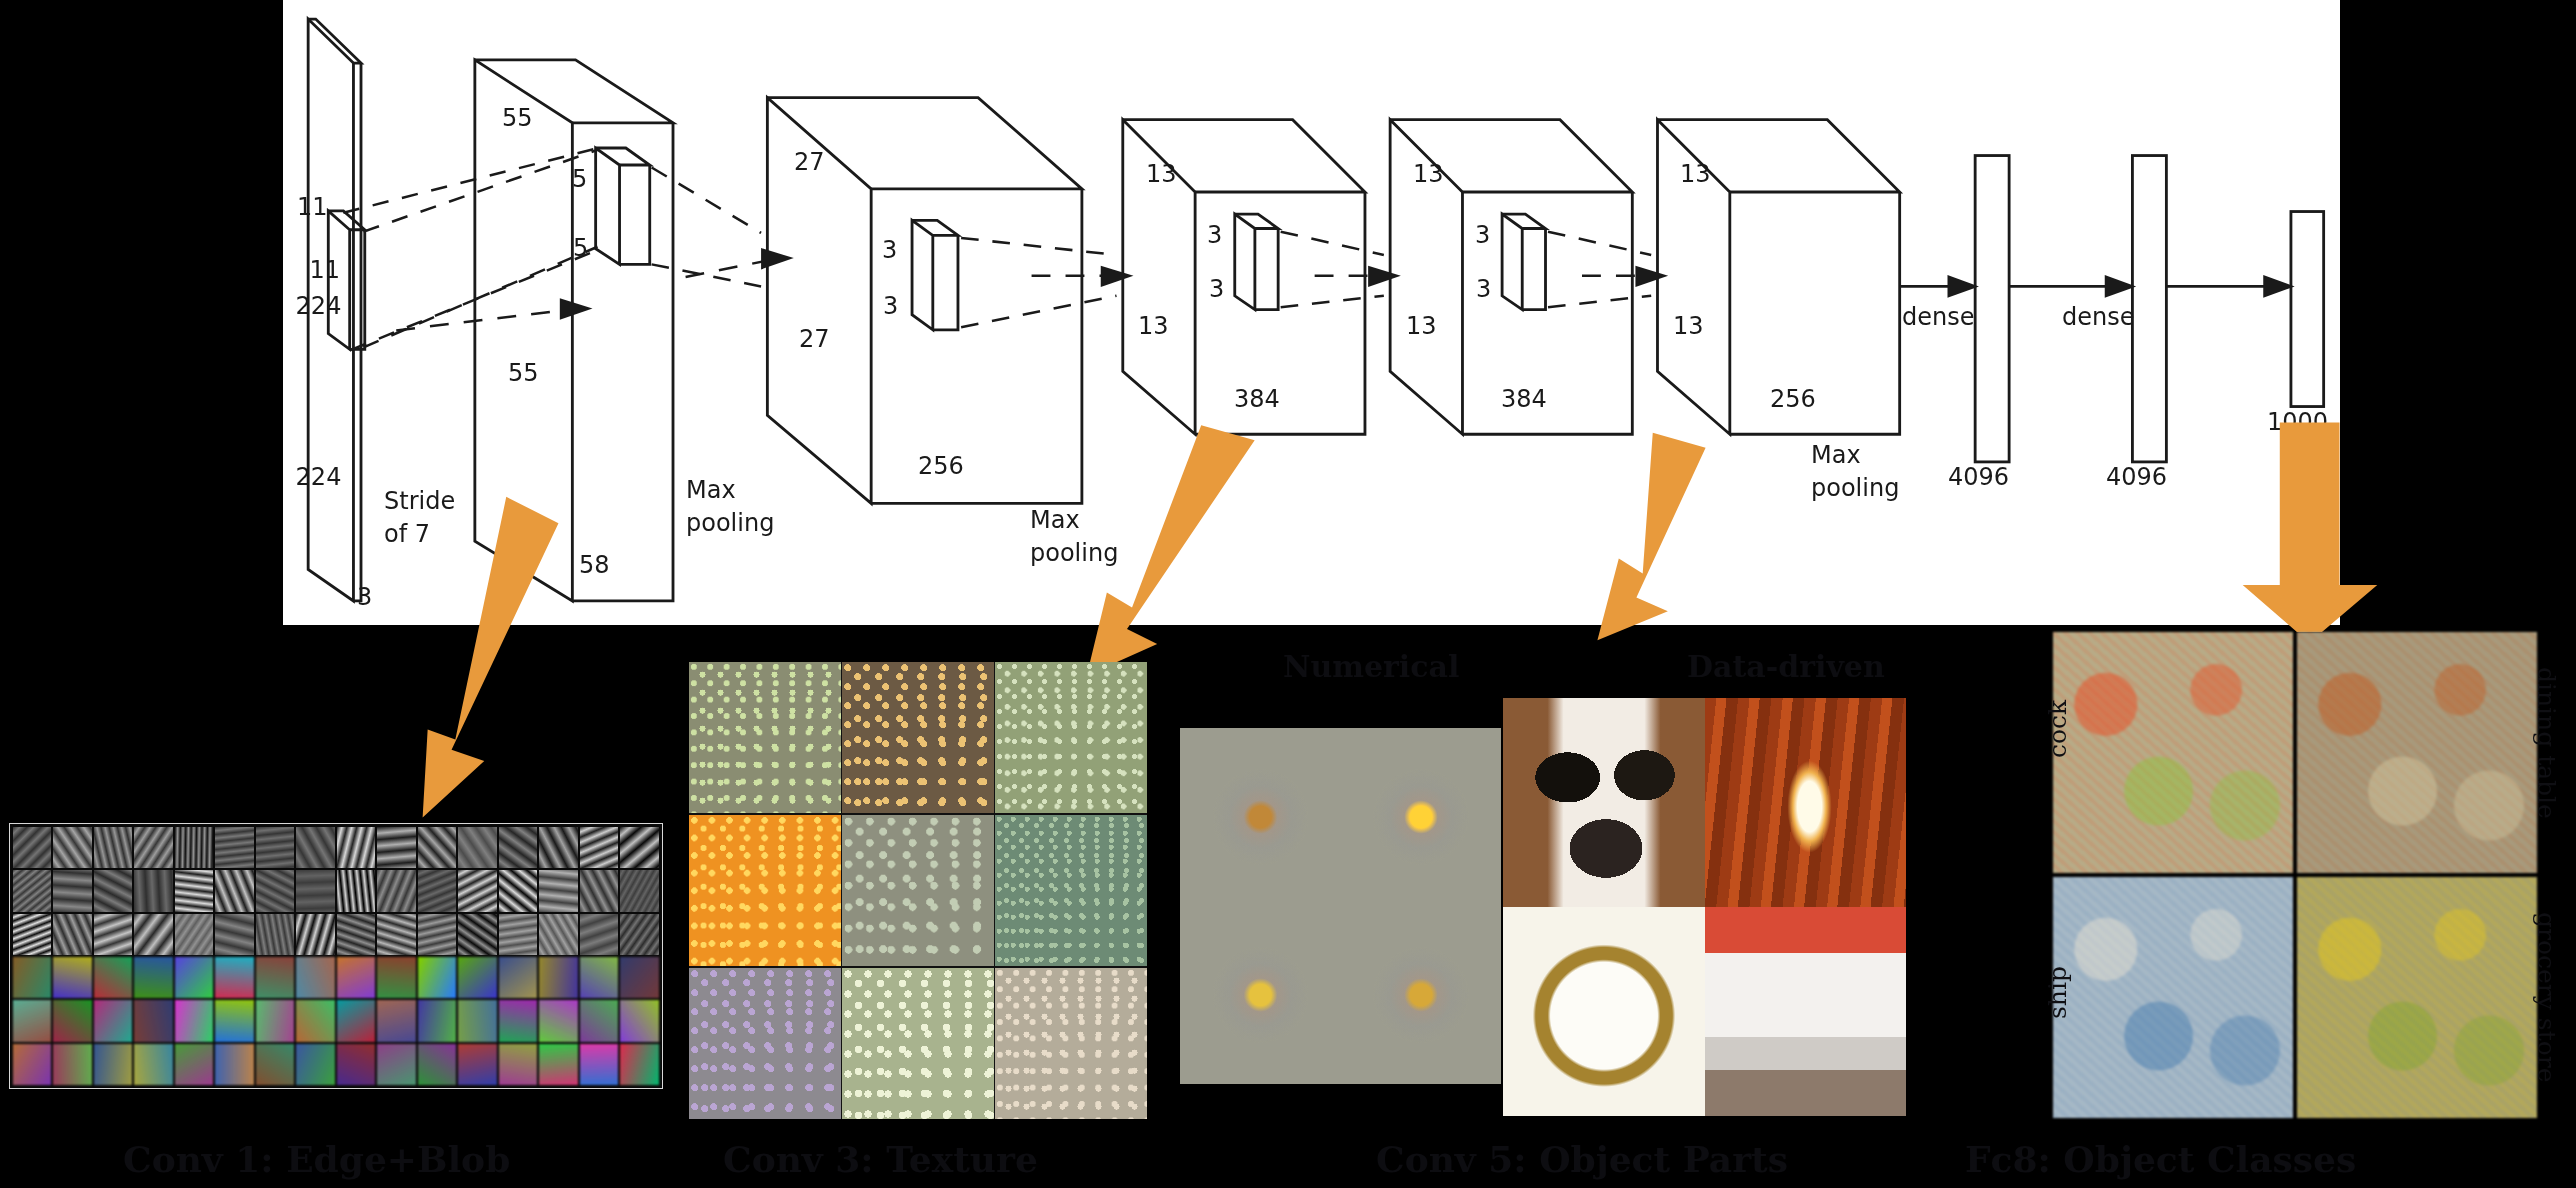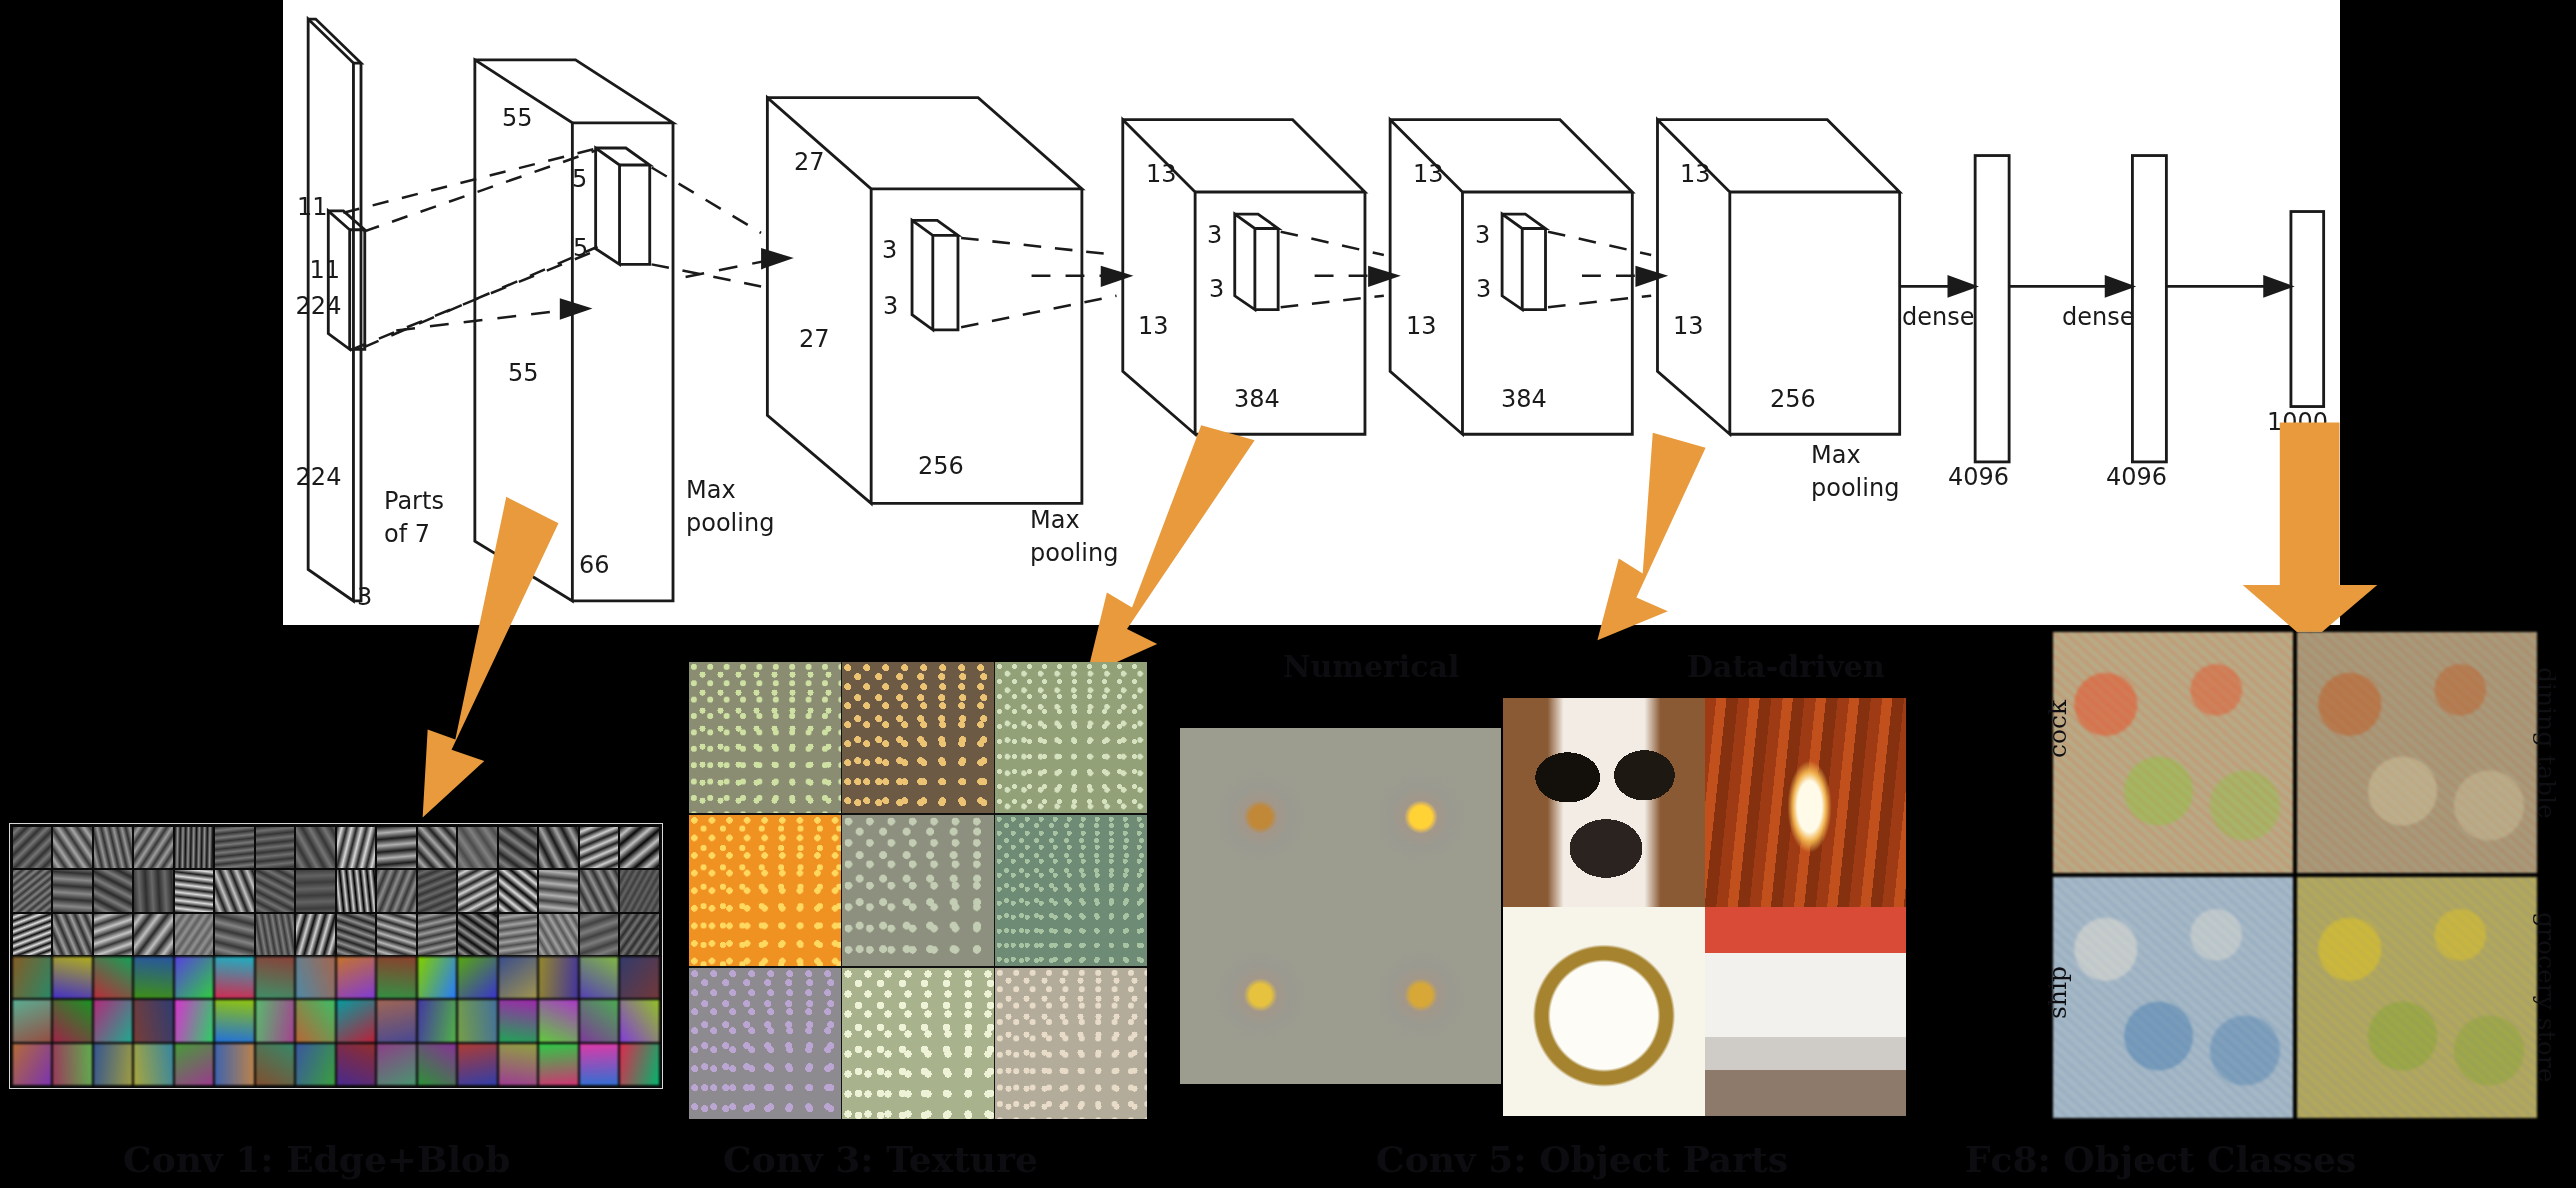--- a/index.html
+++ b/index.html
@@ -210,7 +210,7 @@
     <span class="arch-text" style="left:12.6px;  top:294px;">224</span>
     <span class="arch-text" style="left:12.6px;  top:465px;">224</span>
     <span class="arch-text" style="left:74px; top:585px;">3</span>
-    <span class="arch-text" style="left:101px; top:489px;">Parts</span>
+    <span class="arch-text" style="left:101px; top:489px;">Stride</span>
     <span class="arch-text" style="left:101px; top:522px;">of 7</span>
 
     <span class="arch-text" style="left:219px; top:106px;">55</span>

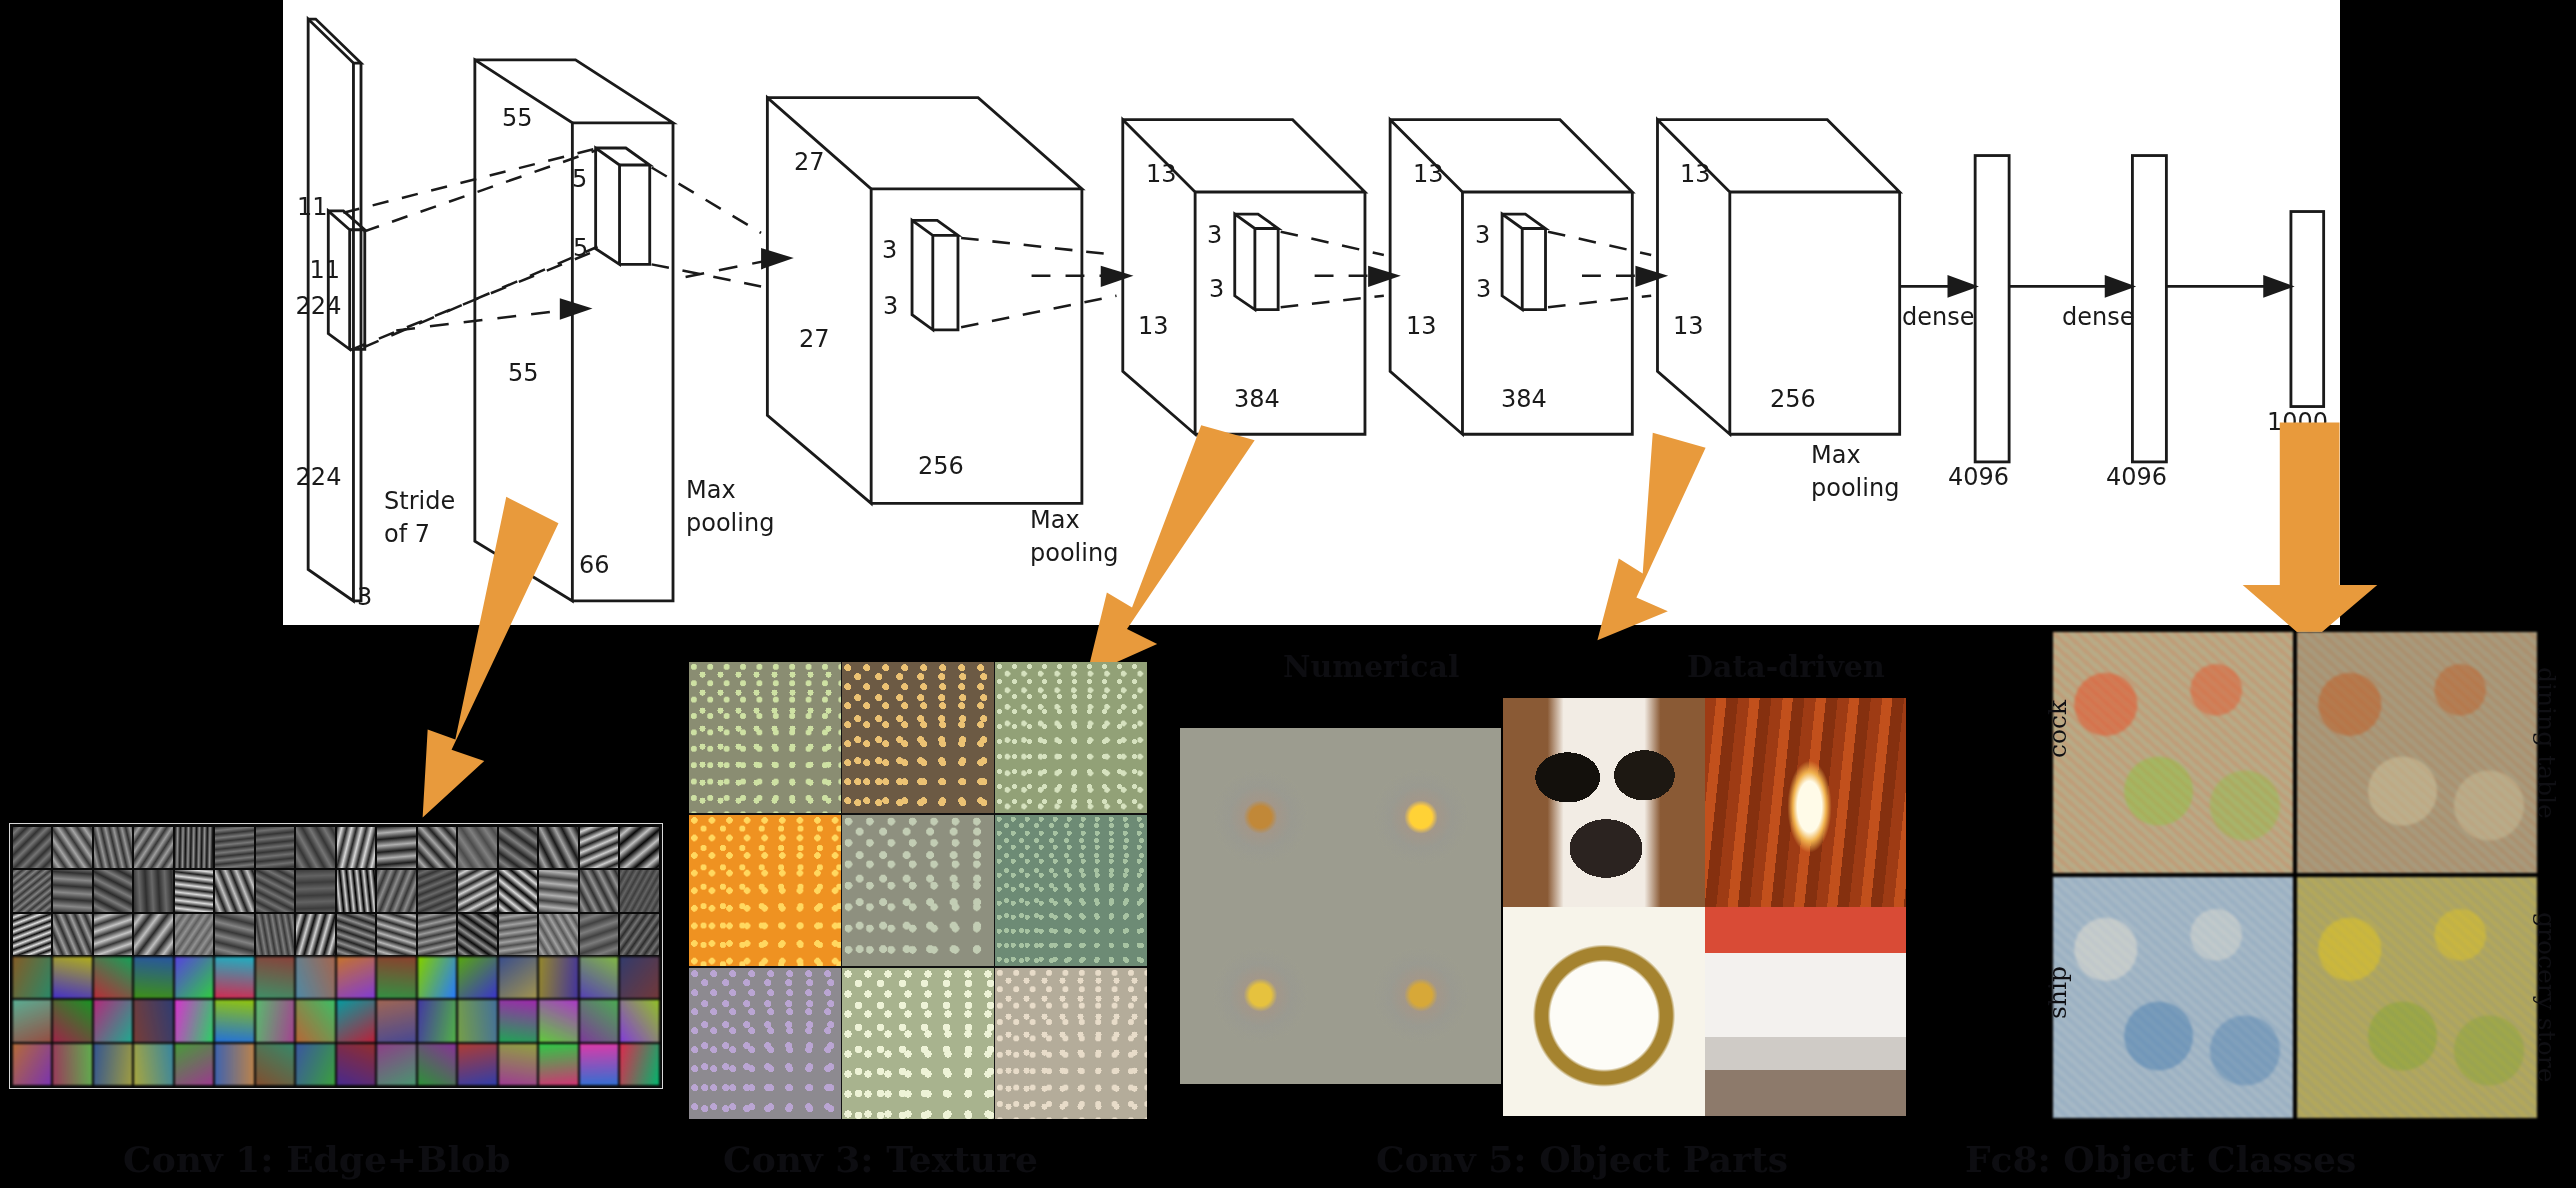--- a/index.html
+++ b/index.html
@@ -215,7 +215,7 @@
 
     <span class="arch-text" style="left:219px; top:106px;">55</span>
     <span class="arch-text" style="left:225px; top:361px;">55</span>
-    <span class="arch-text" style="left:296px; top:553px;">66</span>
+    <span class="arch-text" style="left:296px; top:553px;">58</span>
     <span class="arch-text" style="left:289px; top:167px;">5</span>
     <span class="arch-text" style="left:290px; top:236px;">5</span>
     <span class="arch-text" style="left:403px; top:478px;">Max</span>

